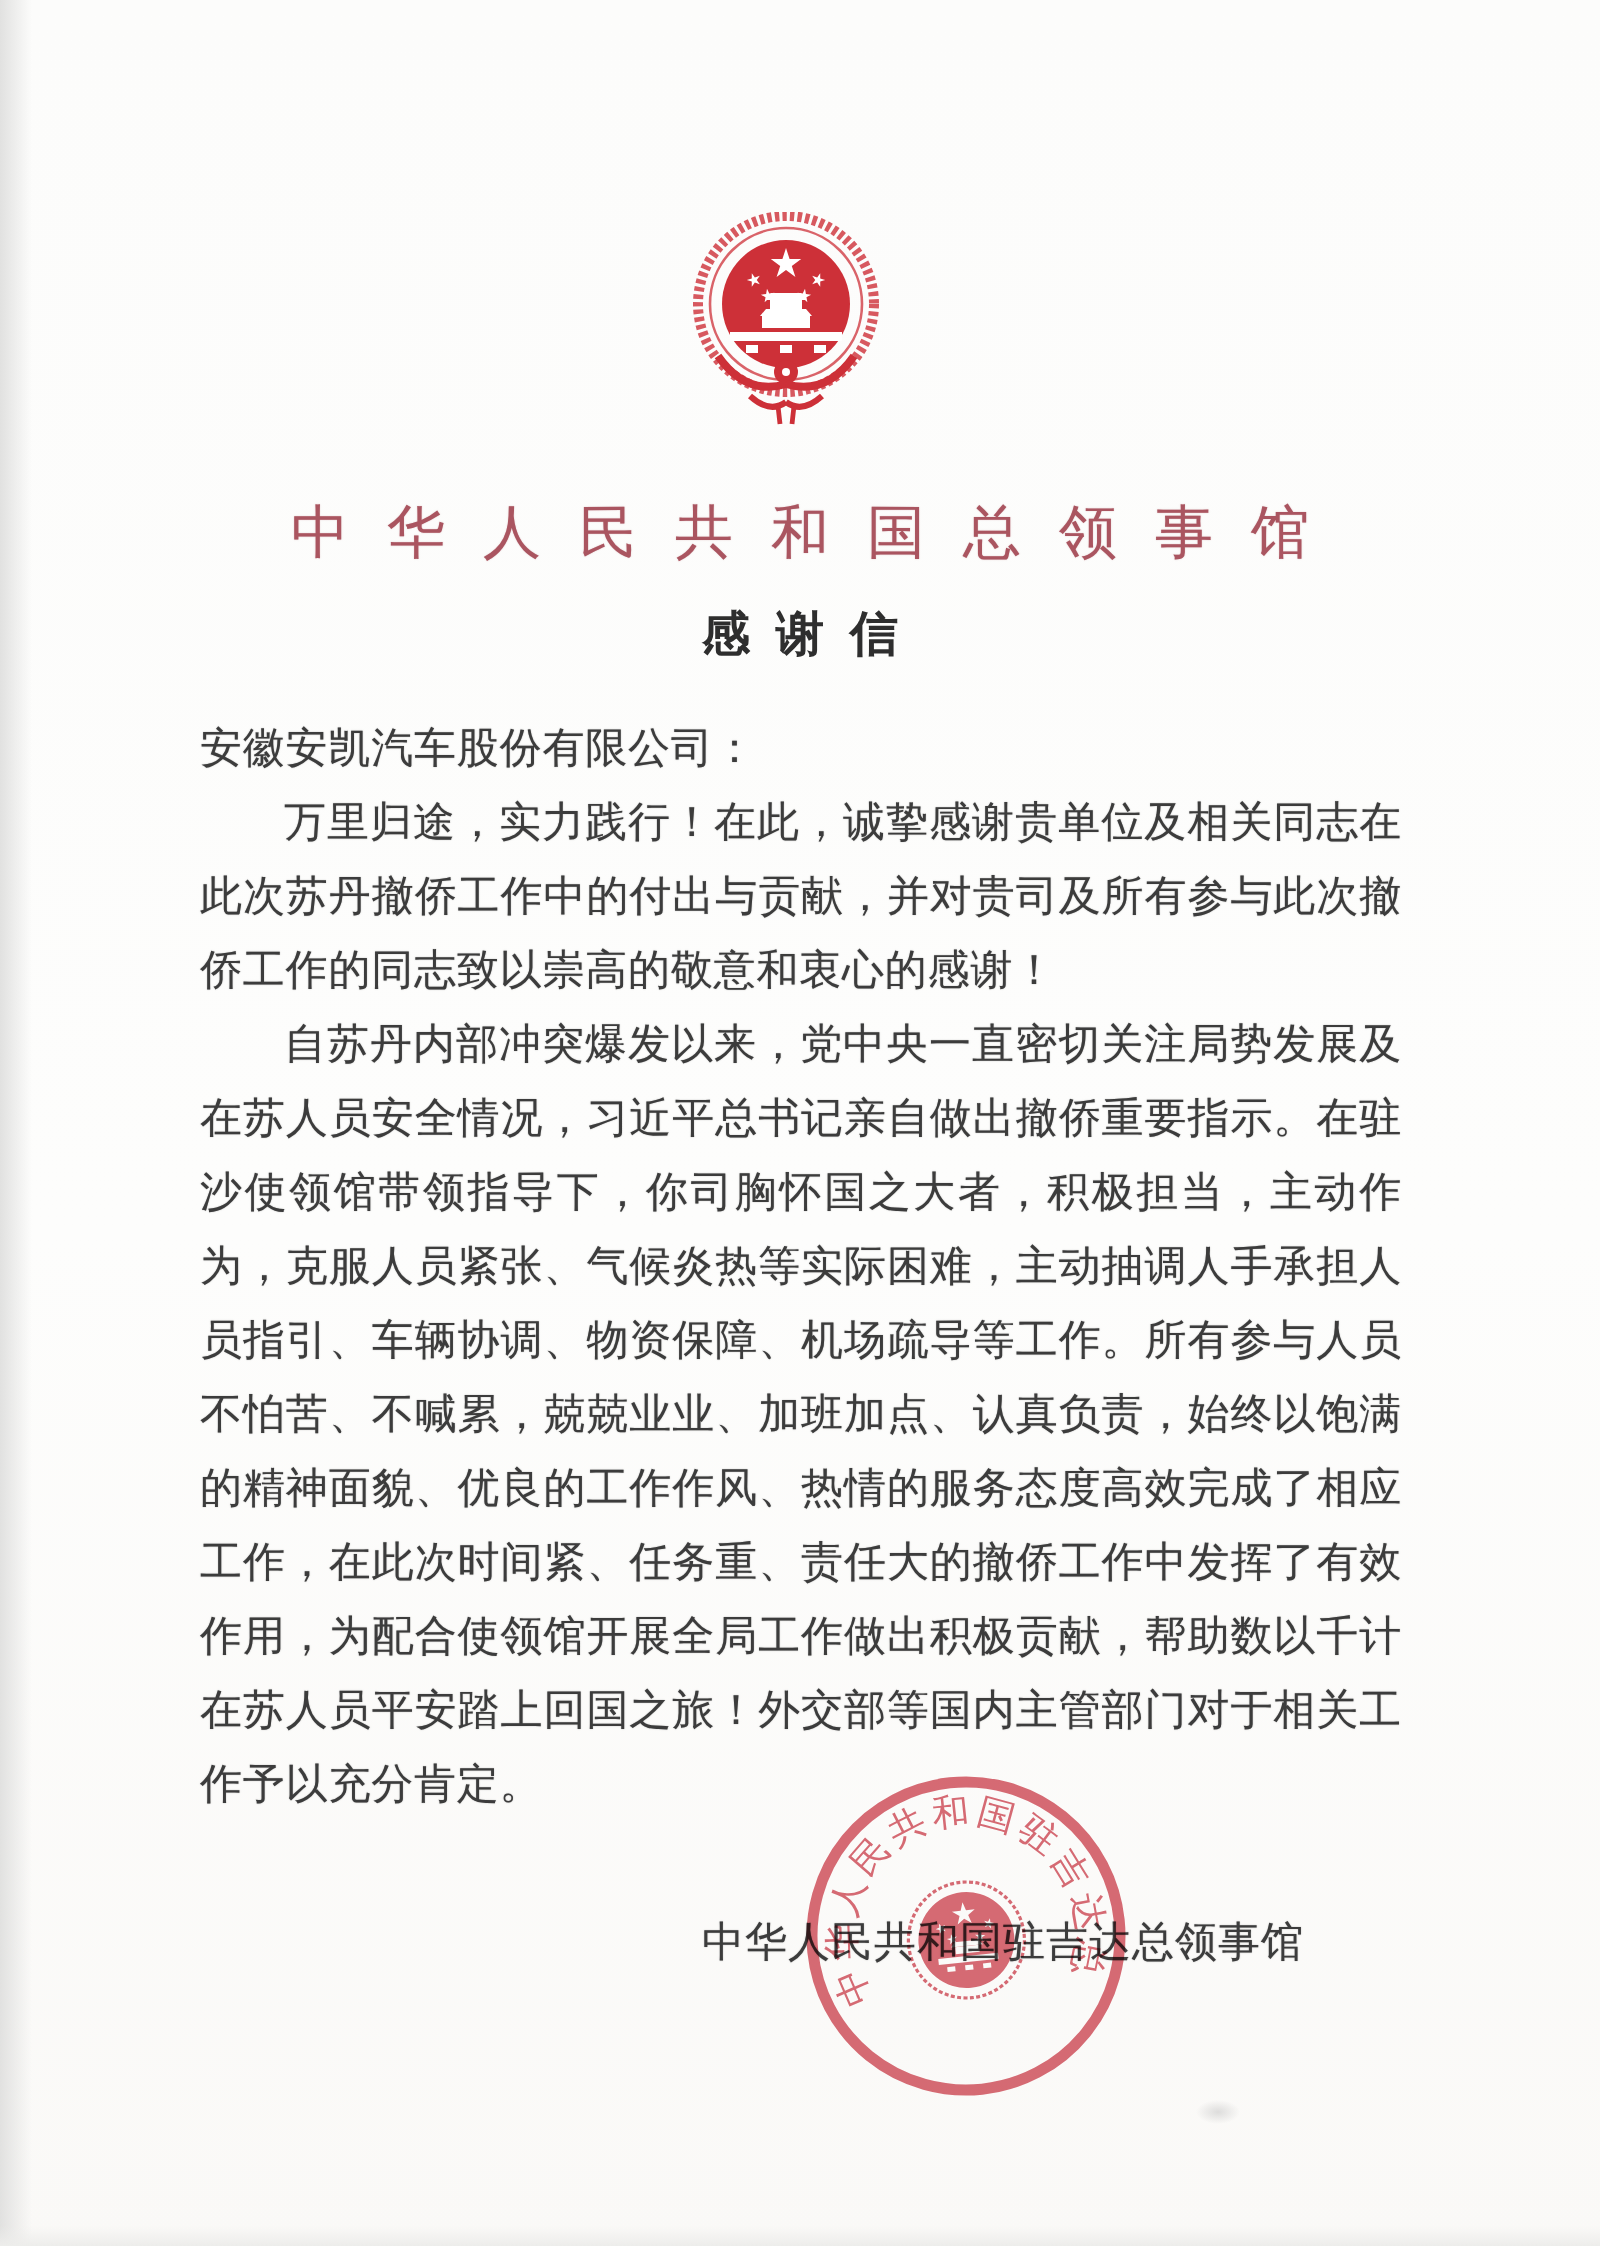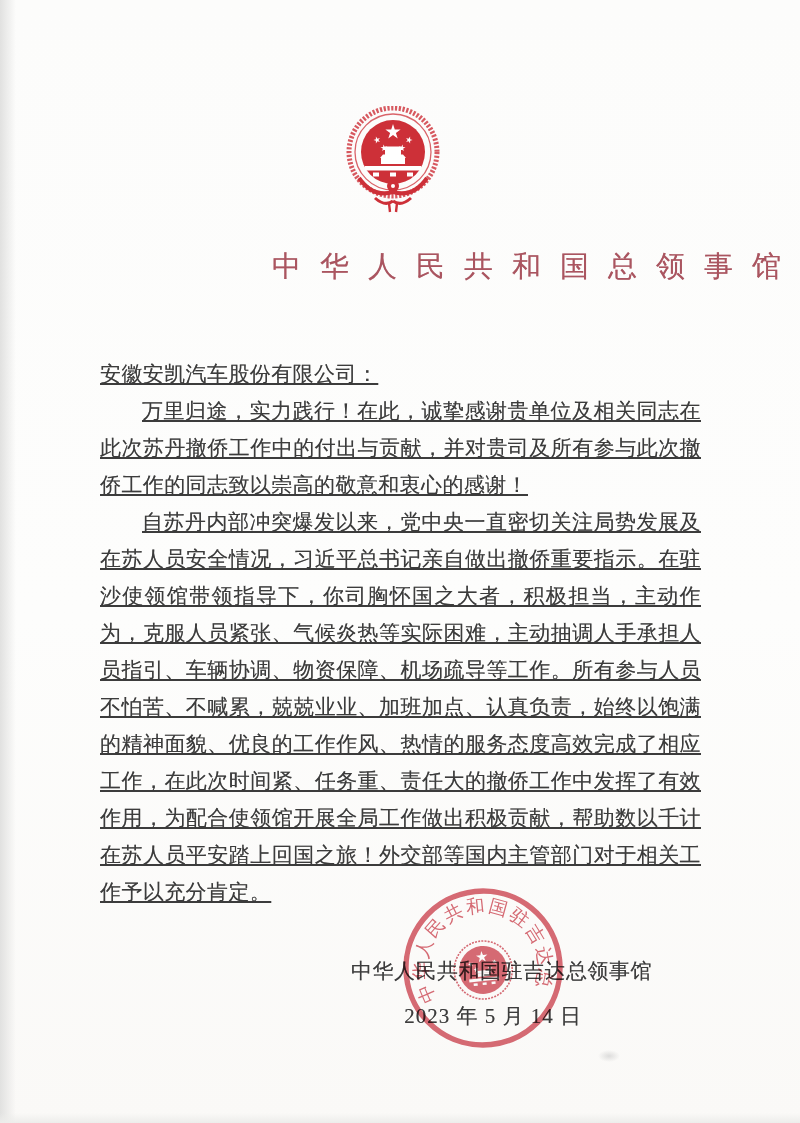--- a/index.html
+++ b/index.html
@@ -33,7 +33,7 @@
   .letterhead {
     position: absolute; top: 247px; left: 0; width: 100%;
     box-sizing: border-box; padding-left: 19px;
-    text-align: right; color: #aa5560;
+    text-align: center; color: #aa5560;
     font-size: 29px; letter-spacing: 19px; white-space: nowrap;
     text-shadow: 0 0 .6px rgba(170,85,96,.5);
   }

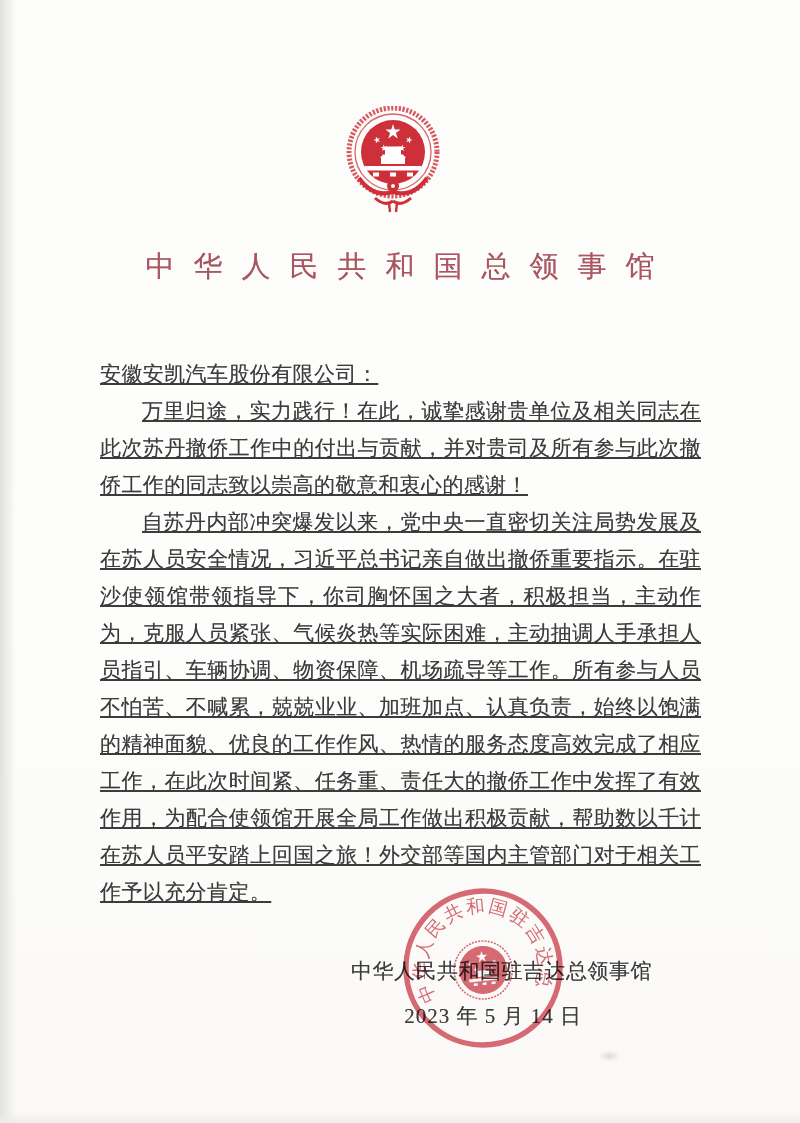--- a/index.html
+++ b/index.html
@@ -123,6 +123,7 @@
 
   <div class="letterhead">中华人民共和国总领事馆</div>
 
+  <div class="doc-title">感谢信</div>
 
   <div class="body-text">
     <p class="salutation">安徽安凯汽车股份有限公司：</p>

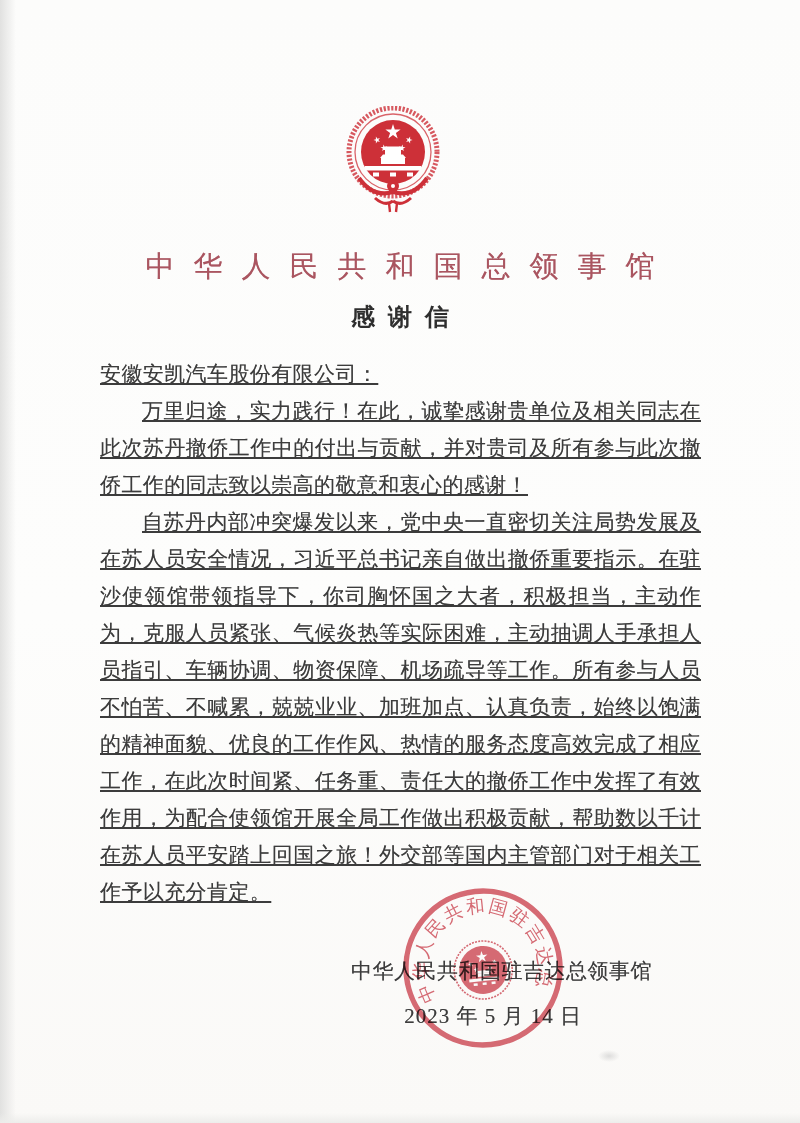--- a/index.html
+++ b/index.html
@@ -49,7 +49,6 @@
     font-size: 21px; line-height: 37px; letter-spacing: .4px;
     color: #3c3c3c; text-align: justify; text-justify: inter-ideograph;
     text-shadow: 0 0 .6px rgba(70,70,70,.55);
-    text-decoration: underline;
   }
   .salutation { margin: 0; }
   .para { margin: 0; text-indent: 2em; }

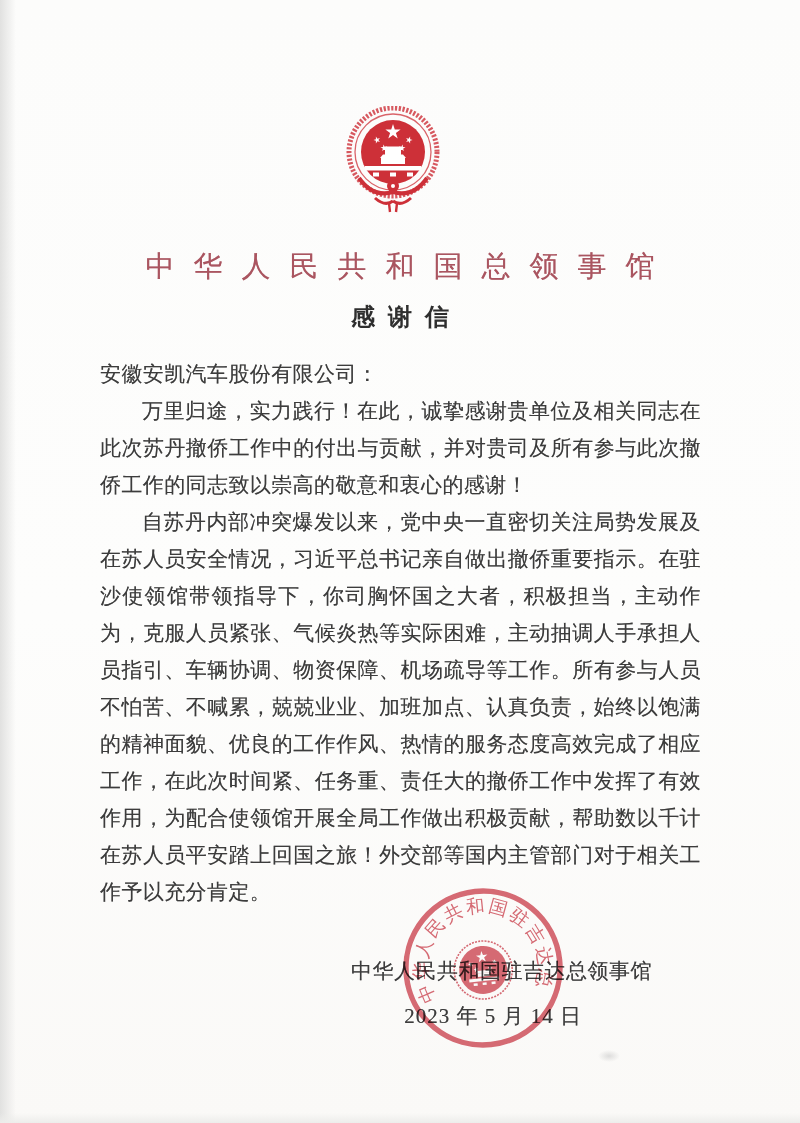--- a/index.html
+++ b/index.html
@@ -132,7 +132,6 @@
 
   <div class="signature">中华人民共和国驻吉达总领事馆</div>
 
-  <div class="date">2023 年 5 月 14 日</div>
 
   <div class="seal">
     <svg viewBox="0 0 168 168" xmlns="http://www.w3.org/2000/svg">

